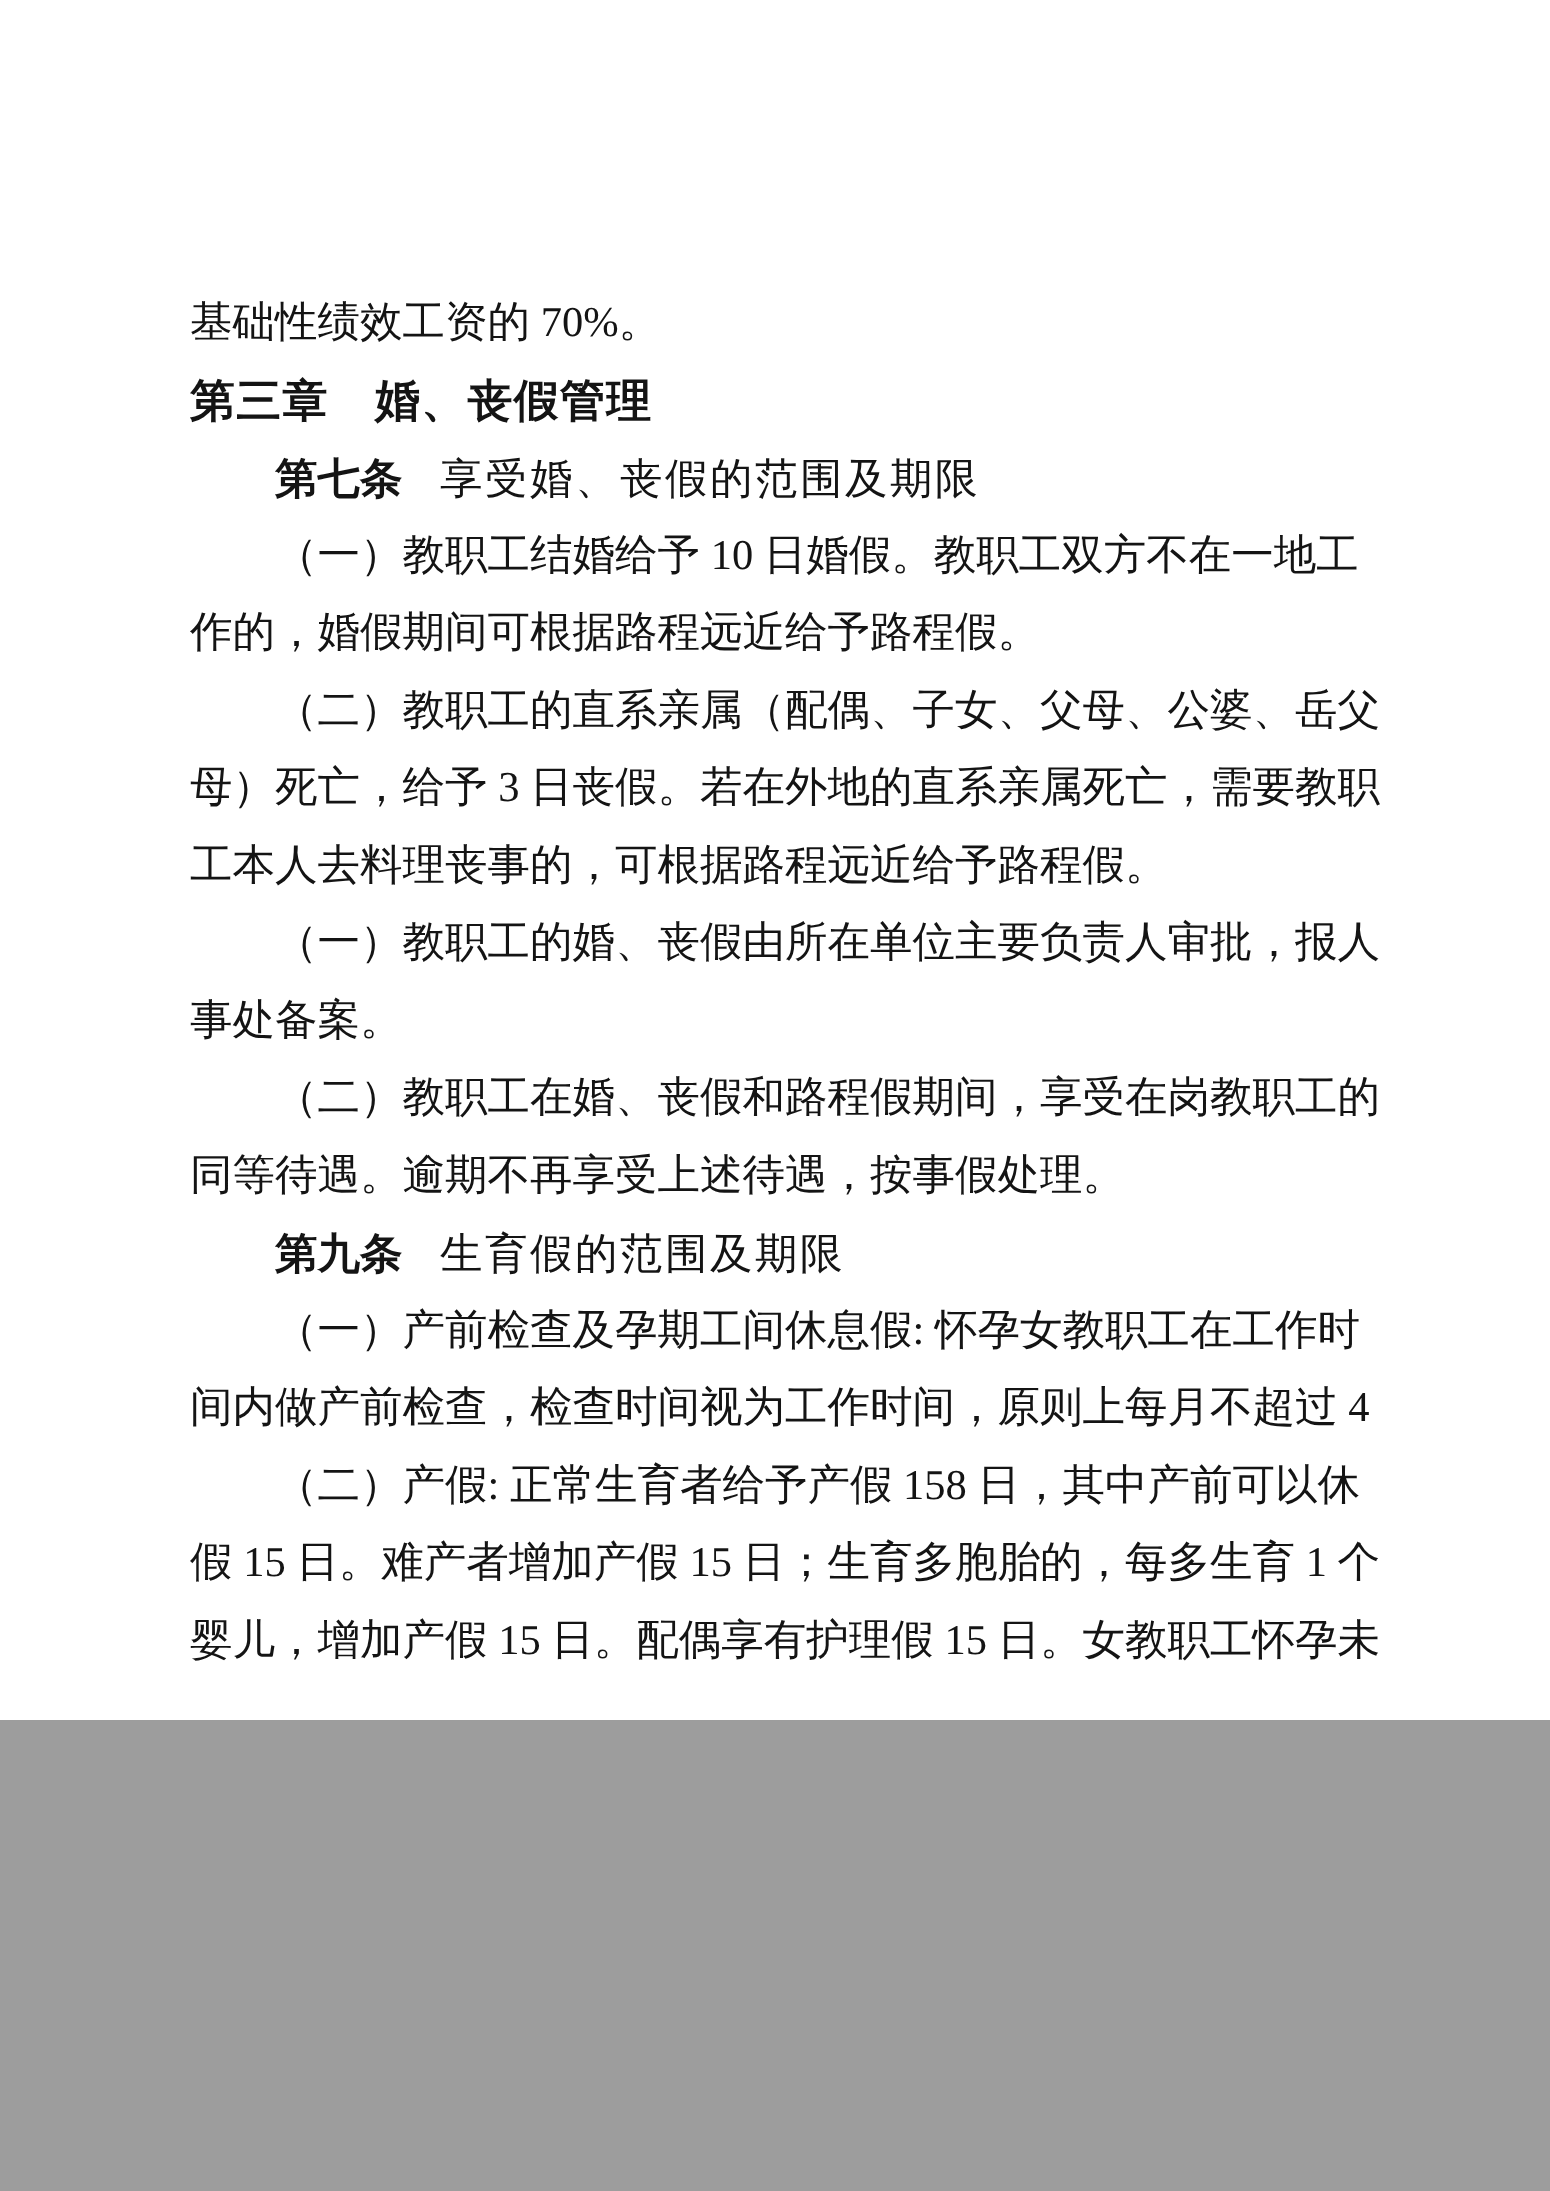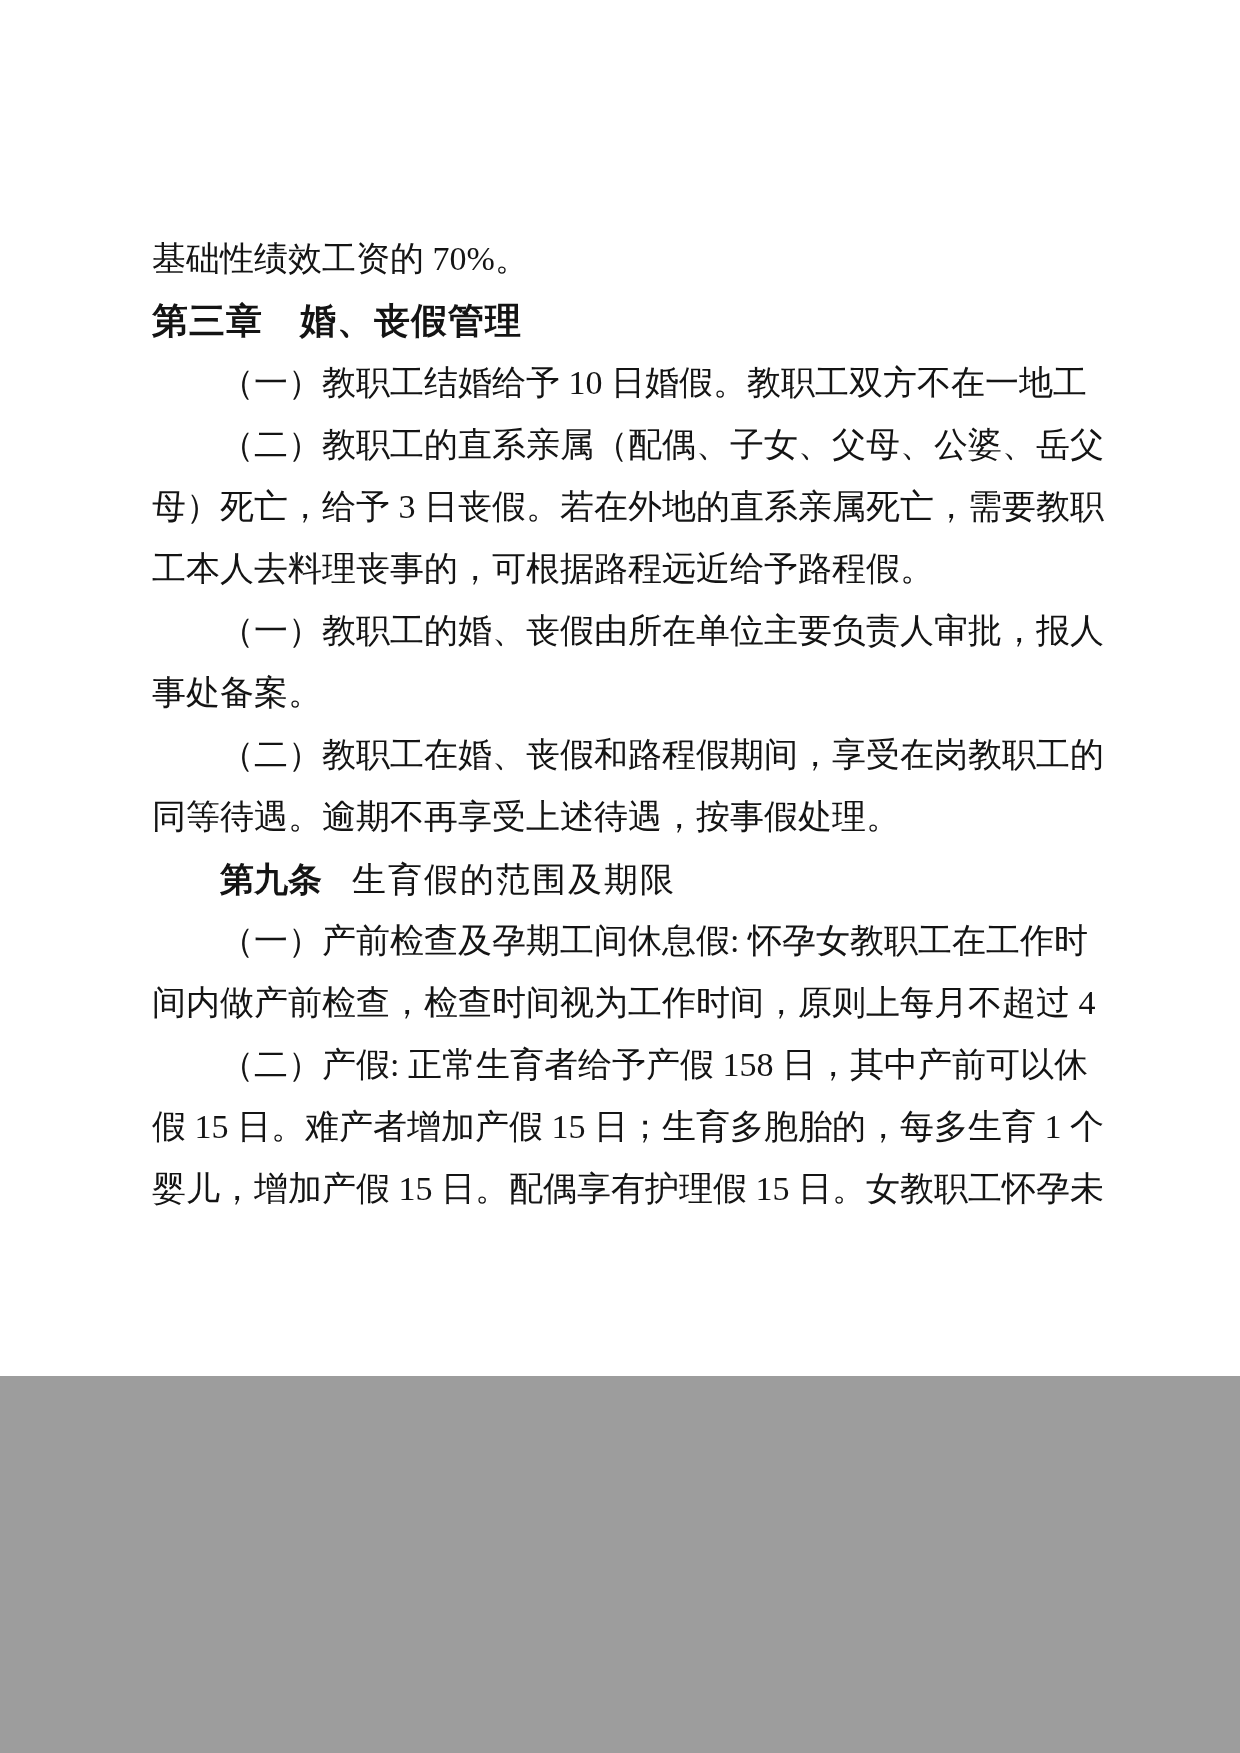--- a/index.html
+++ b/index.html
@@ -63,6 +63,7 @@
   <div class="doc-body">
       <div class="line body">基础性绩效工资的 70%。</div>
       <div class="line chapter">第三章　婚、丧假管理</div>
+      <div class="line article indent"><span class="article-lead">第七条</span><span class="article-title">享受婚、丧假的范围及期限</span></div>
       <div class="line body indent fill">
         <span>（</span>
         <span>一</span>

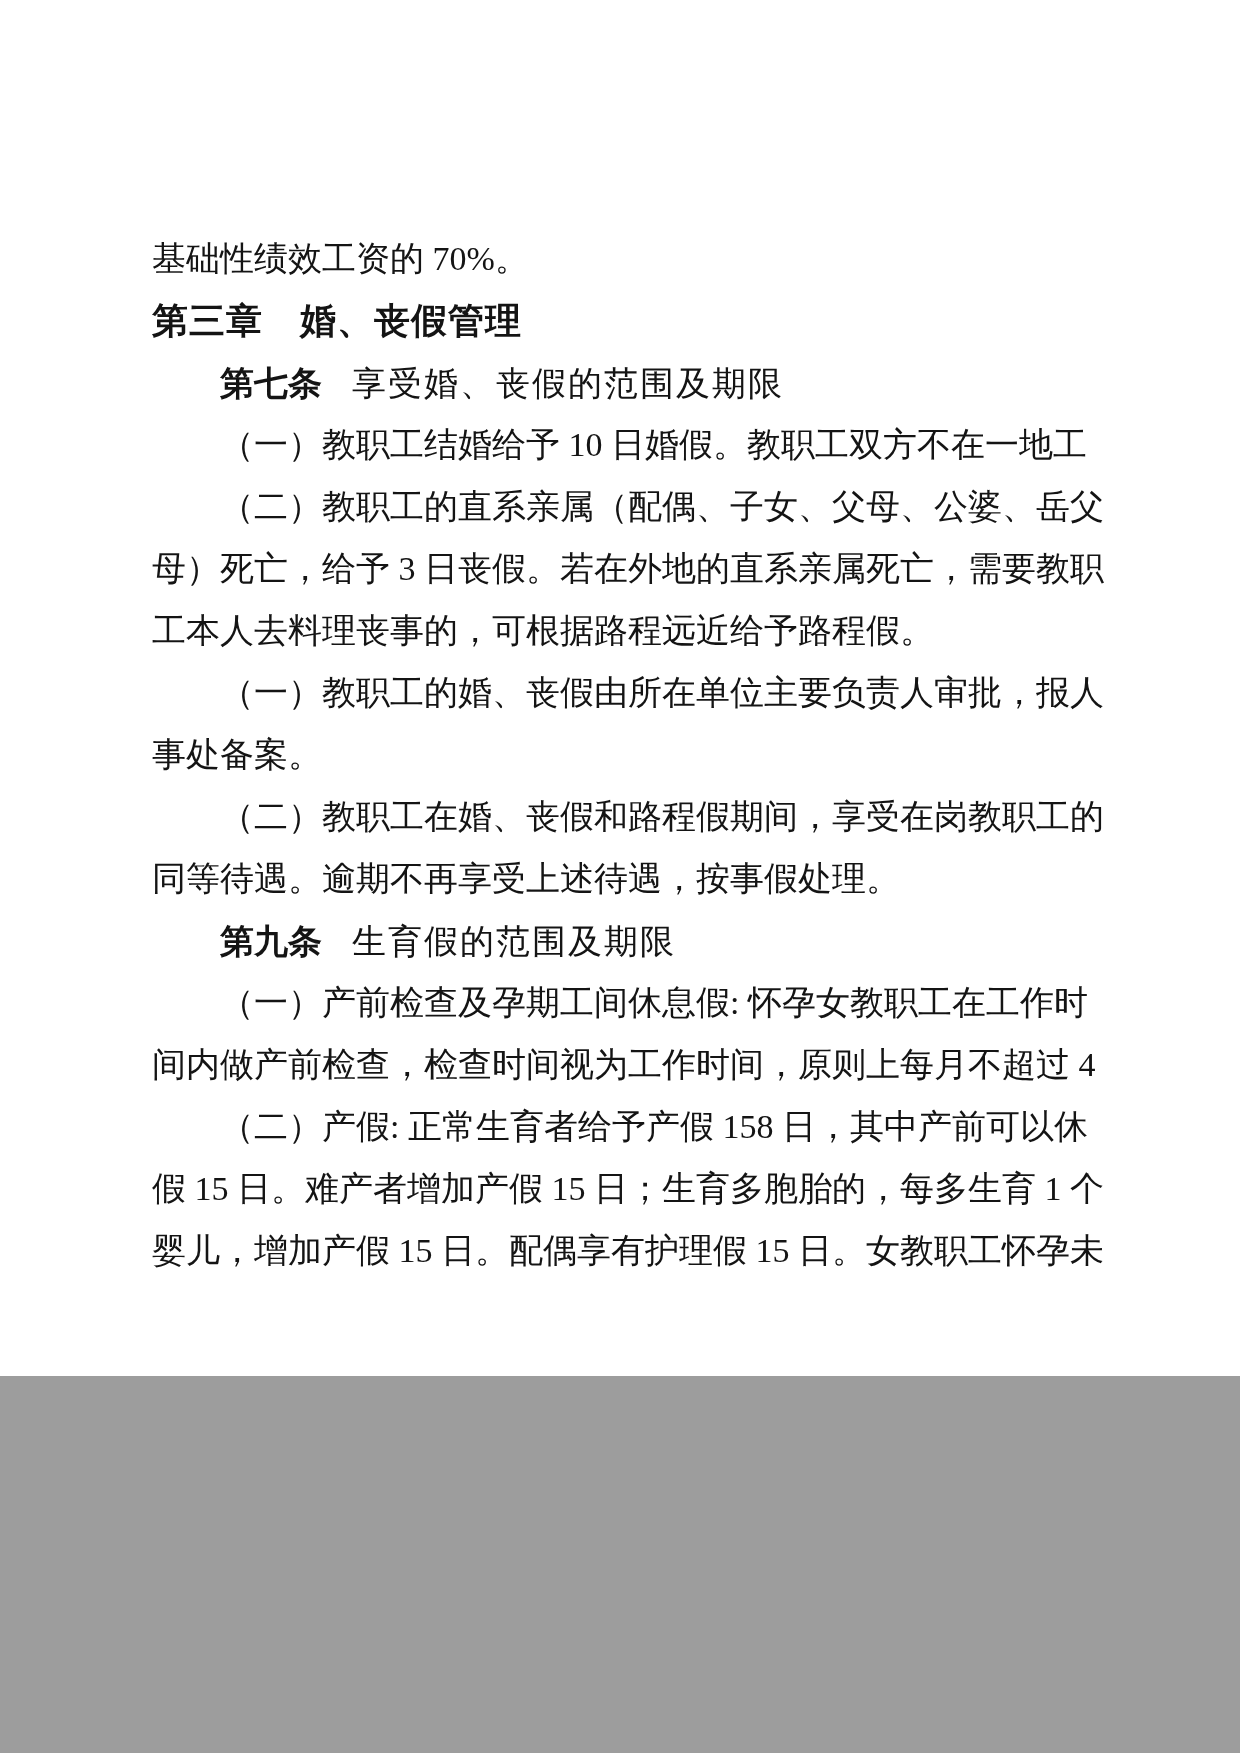--- a/index.html
+++ b/index.html
@@ -91,6 +91,7 @@
         <span>地</span>
         <span>工</span>
       </div>
+      <div class="line body">作的，婚假期间可根据路程远近给予路程假。</div>
       <div class="line body indent fill">
         <span>（</span>
         <span>二</span>

